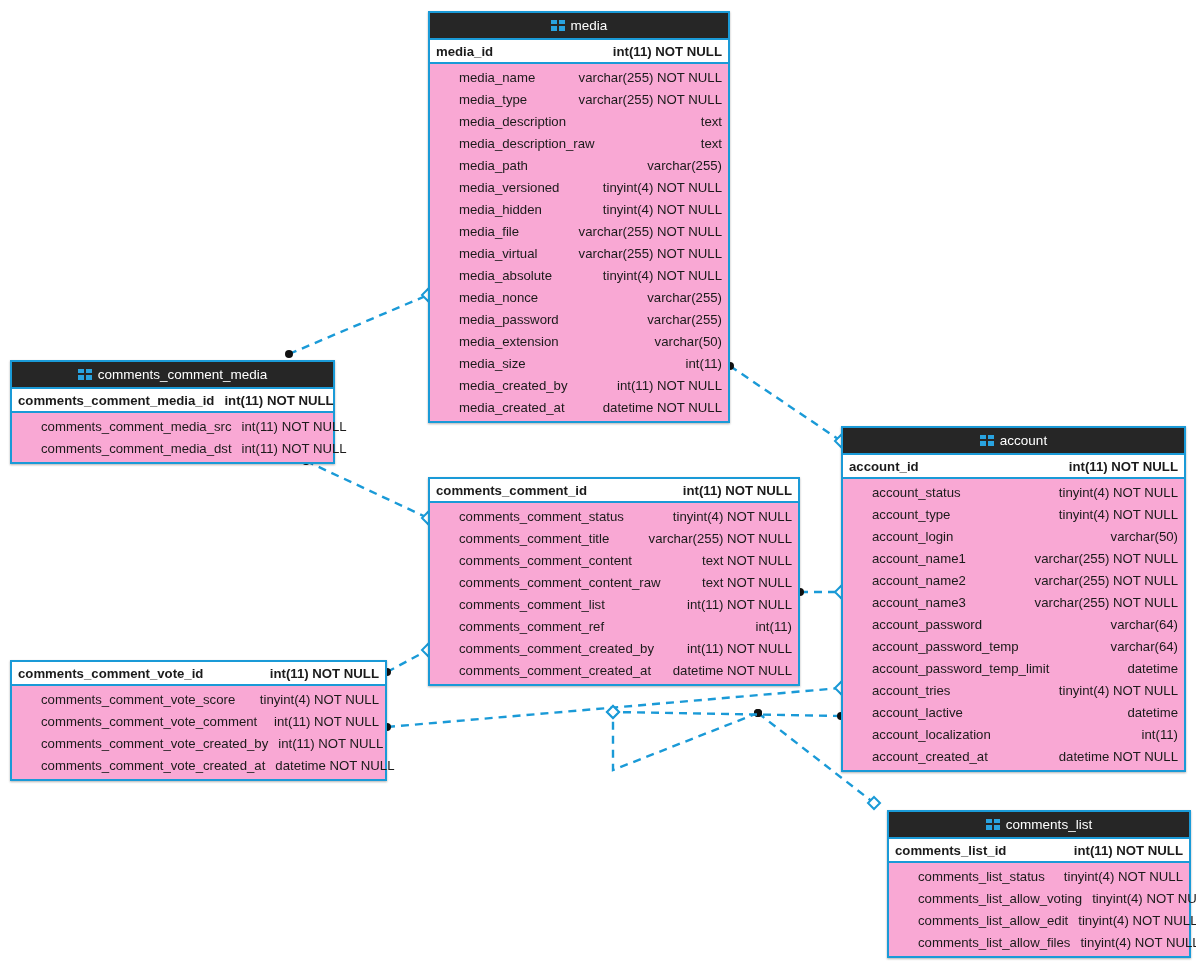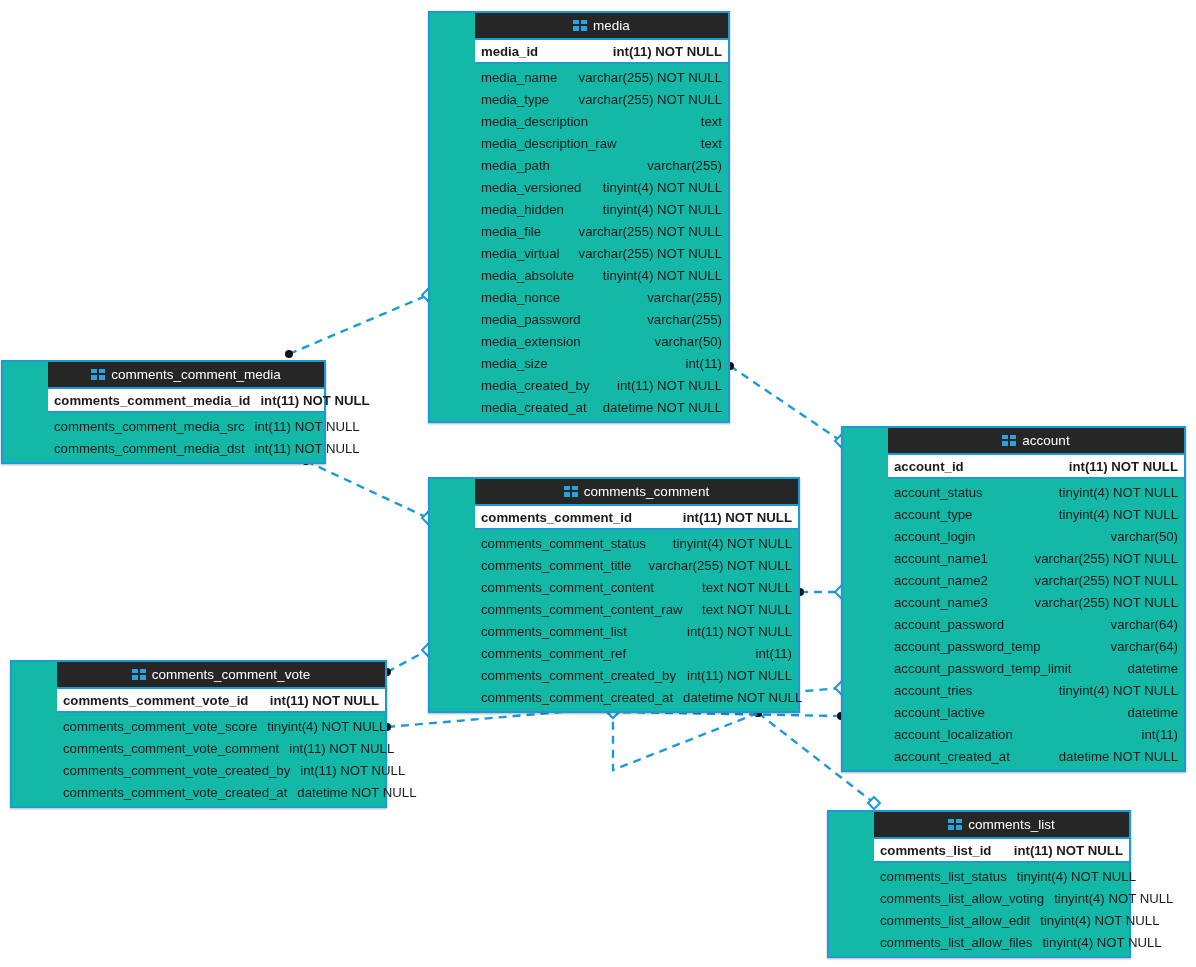--- a/index.html
+++ b/index.html
@@ -31,9 +31,8 @@
     position: absolute;
     box-sizing: border-box;
     border: 2px solid #1a9ad7;
-    background: #14b8a6;
+    background: #f9a8d4;
     box-shadow: 0 1px 2px rgba(0,0,0,0.30);
-    padding-left: 45px;
   }
   .tbl-header {
     background: #262626;

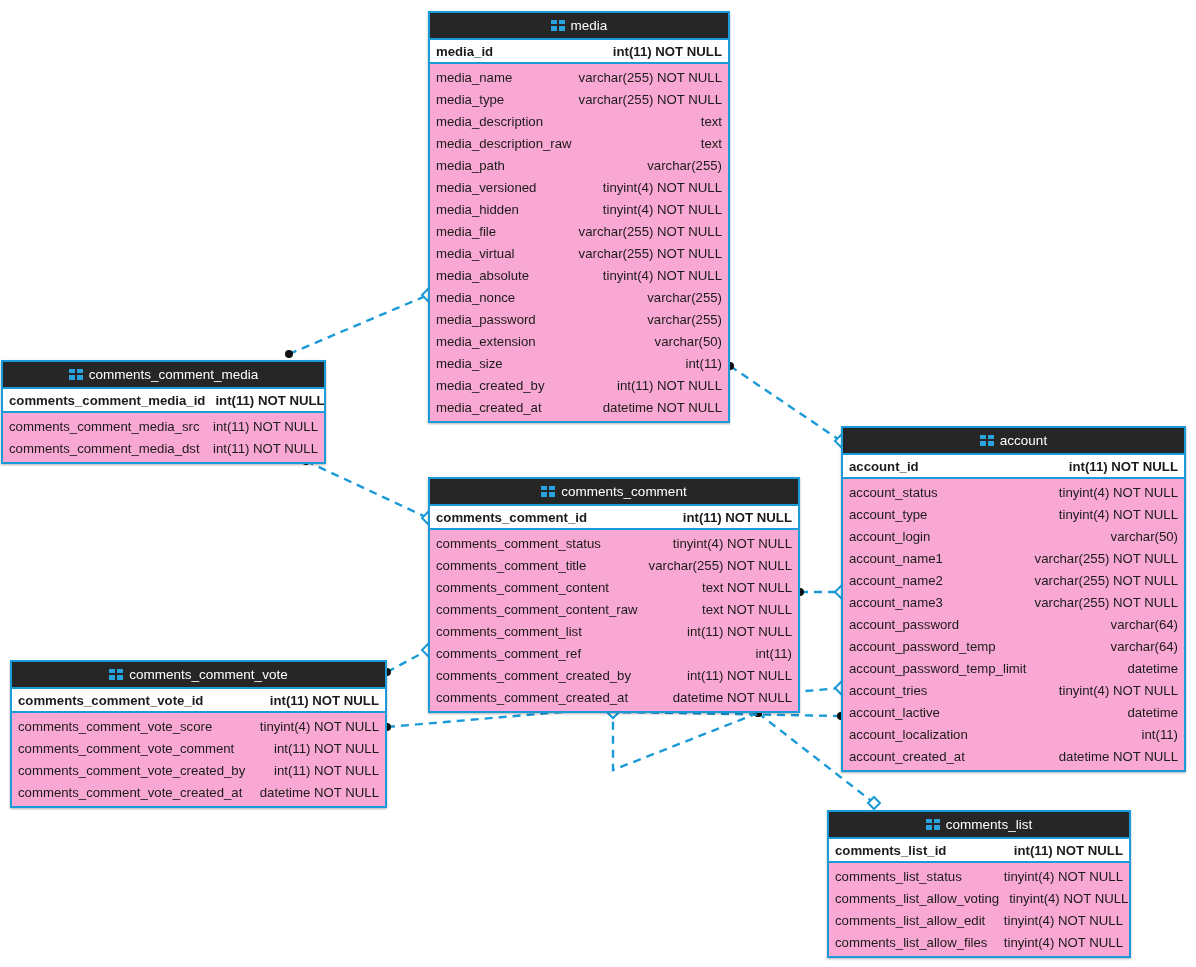--- a/index.html
+++ b/index.html
@@ -82,7 +82,7 @@
   }
   .row .col-name { text-align: center; }
   .row .col-type { text-align: left; padding-left: 10px; }
-  .body-rows { padding: 2px 0 3px 0; }
+  .body-rows { padding: 2px 0 3px 0; margin-left: 23px; }
   .body-rows .row { height: 22px; }
 </style>
 </head>

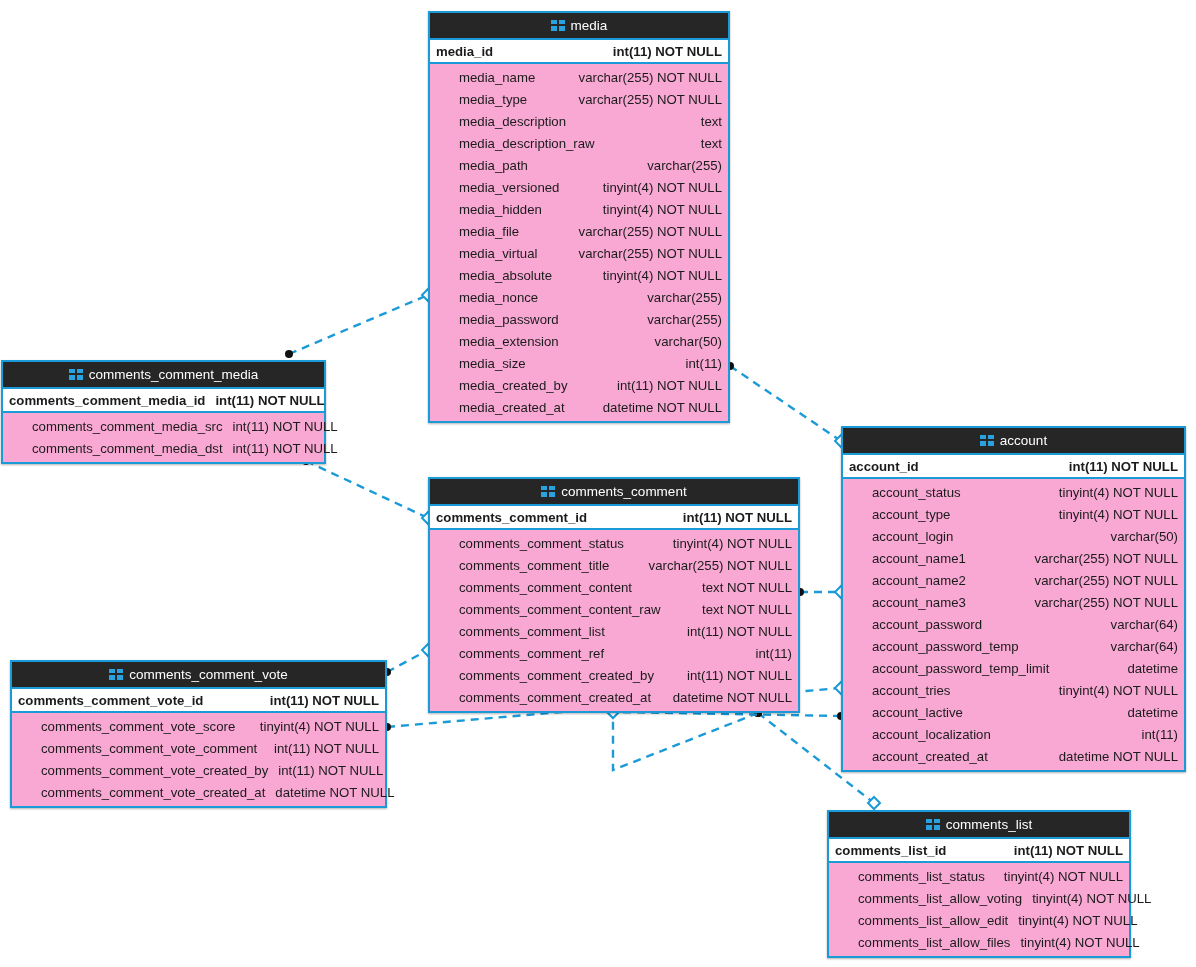--- a/index.html
+++ b/index.html
@@ -220,7 +220,7 @@
           </div>
         </div>
       </div>
-      <div class="table-box" style="left: 1px; top: 360px; width: 325px;">
+      <div class="table-box" style="left: 10px; top: 360px; width: 325px;">
         <div class="tbl-header">
           <span class="tbl-icon">
             <i class="r1a"></i>

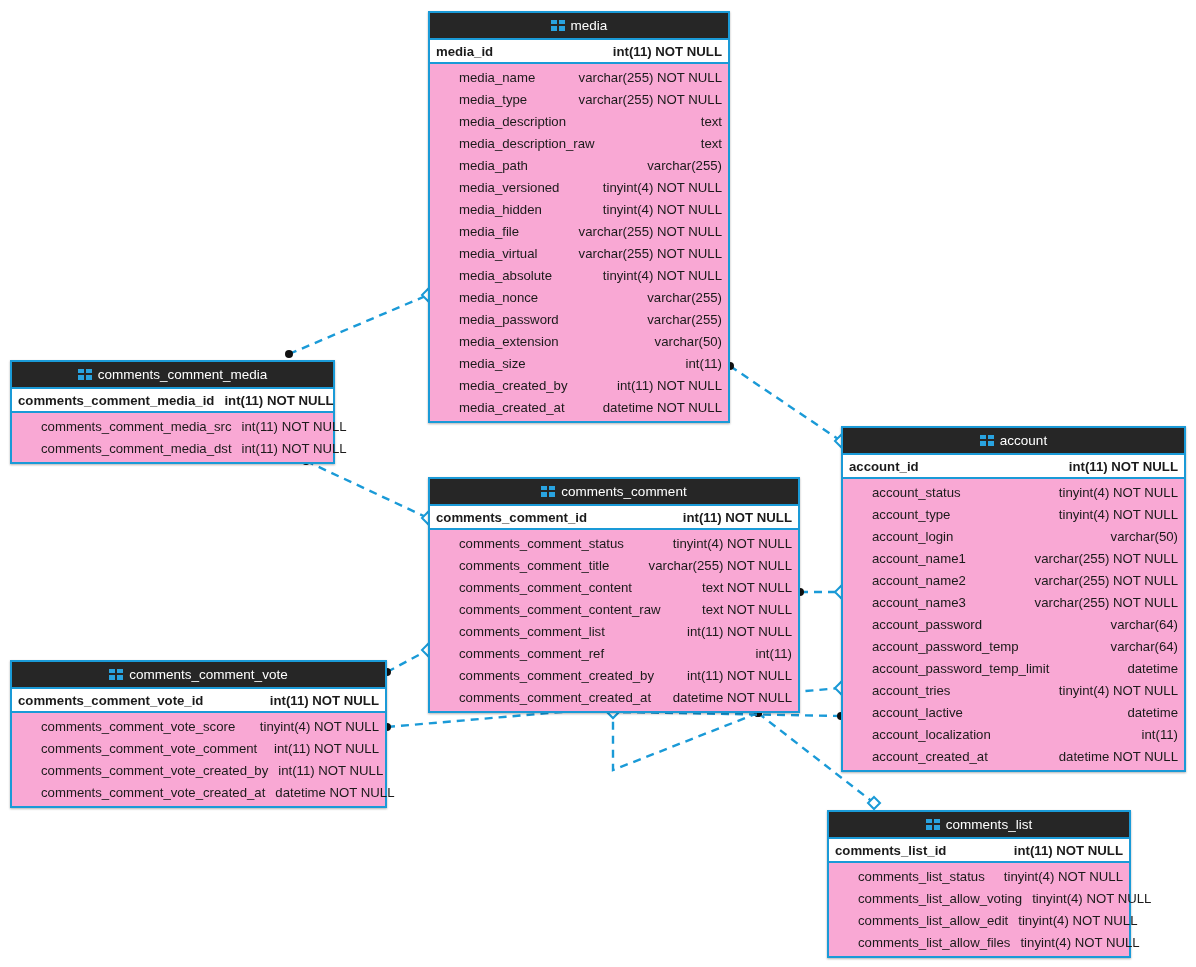--- a/index.html
+++ b/index.html
@@ -246,15 +246,6 @@
         </div>
       </div>
       <div class="table-box" style="left: 428px; top: 477px; width: 372px;">
-        <div class="tbl-header">
-          <span class="tbl-icon">
-            <i class="r1a"></i>
-            <i class="r1b"></i>
-            <i class="r2a"></i>
-            <i class="r2b"></i>
-          </span>
-          <span class="tbl-title">comments_comment</span>
-        </div>
         <div class="row pk-row">
           <span class="col-name">comments_comment_id</span>
           <span class="col-type">int(11) NOT NULL</span>

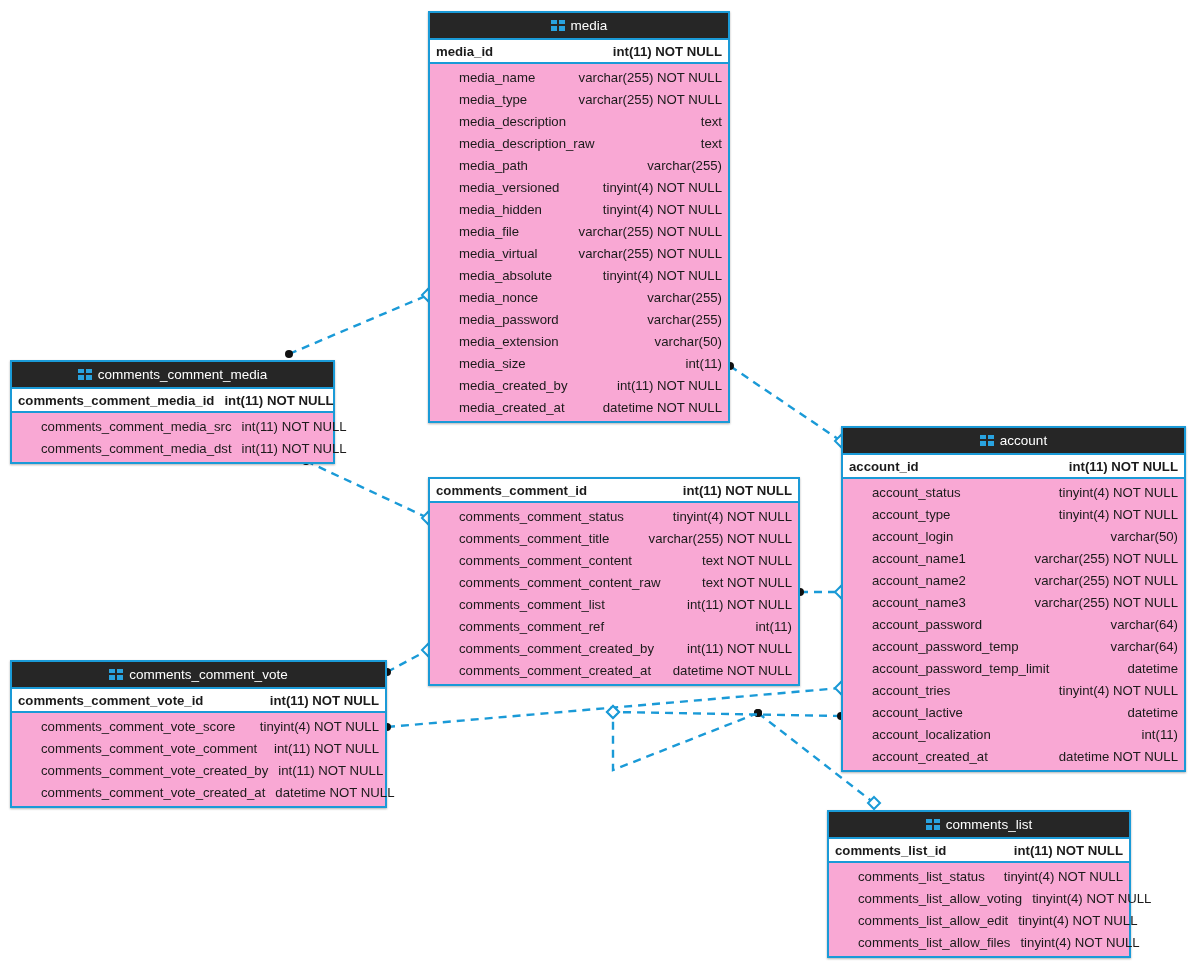--- a/index.html
+++ b/index.html
@@ -355,15 +355,6 @@
         </div>
       </div>
       <div class="table-box" style="left: 10px; top: 660px; width: 377px;">
-        <div class="tbl-header">
-          <span class="tbl-icon">
-            <i class="r1a"></i>
-            <i class="r1b"></i>
-            <i class="r2a"></i>
-            <i class="r2b"></i>
-          </span>
-          <span class="tbl-title">comments_comment_vote</span>
-        </div>
         <div class="row pk-row">
           <span class="col-name">comments_comment_vote_id</span>
           <span class="col-type">int(11) NOT NULL</span>

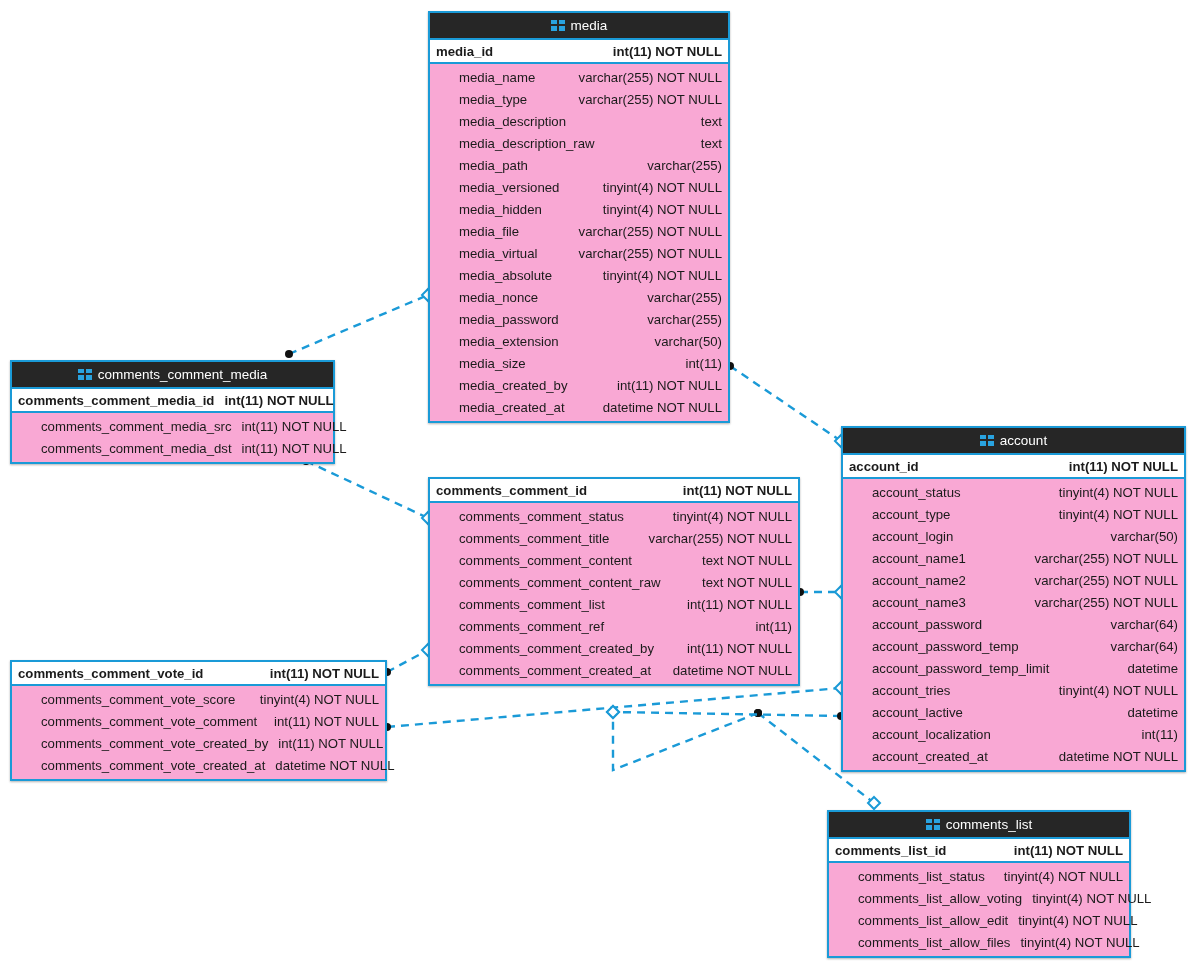--- a/index.html
+++ b/index.html
@@ -378,7 +378,7 @@
           </div>
         </div>
       </div>
-      <div class="table-box" style="left: 827px; top: 810px; width: 304px;">
+      <div class="table-box" style="left: 887px; top: 810px; width: 304px;">
         <div class="tbl-header">
           <span class="tbl-icon">
             <i class="r1a"></i>

